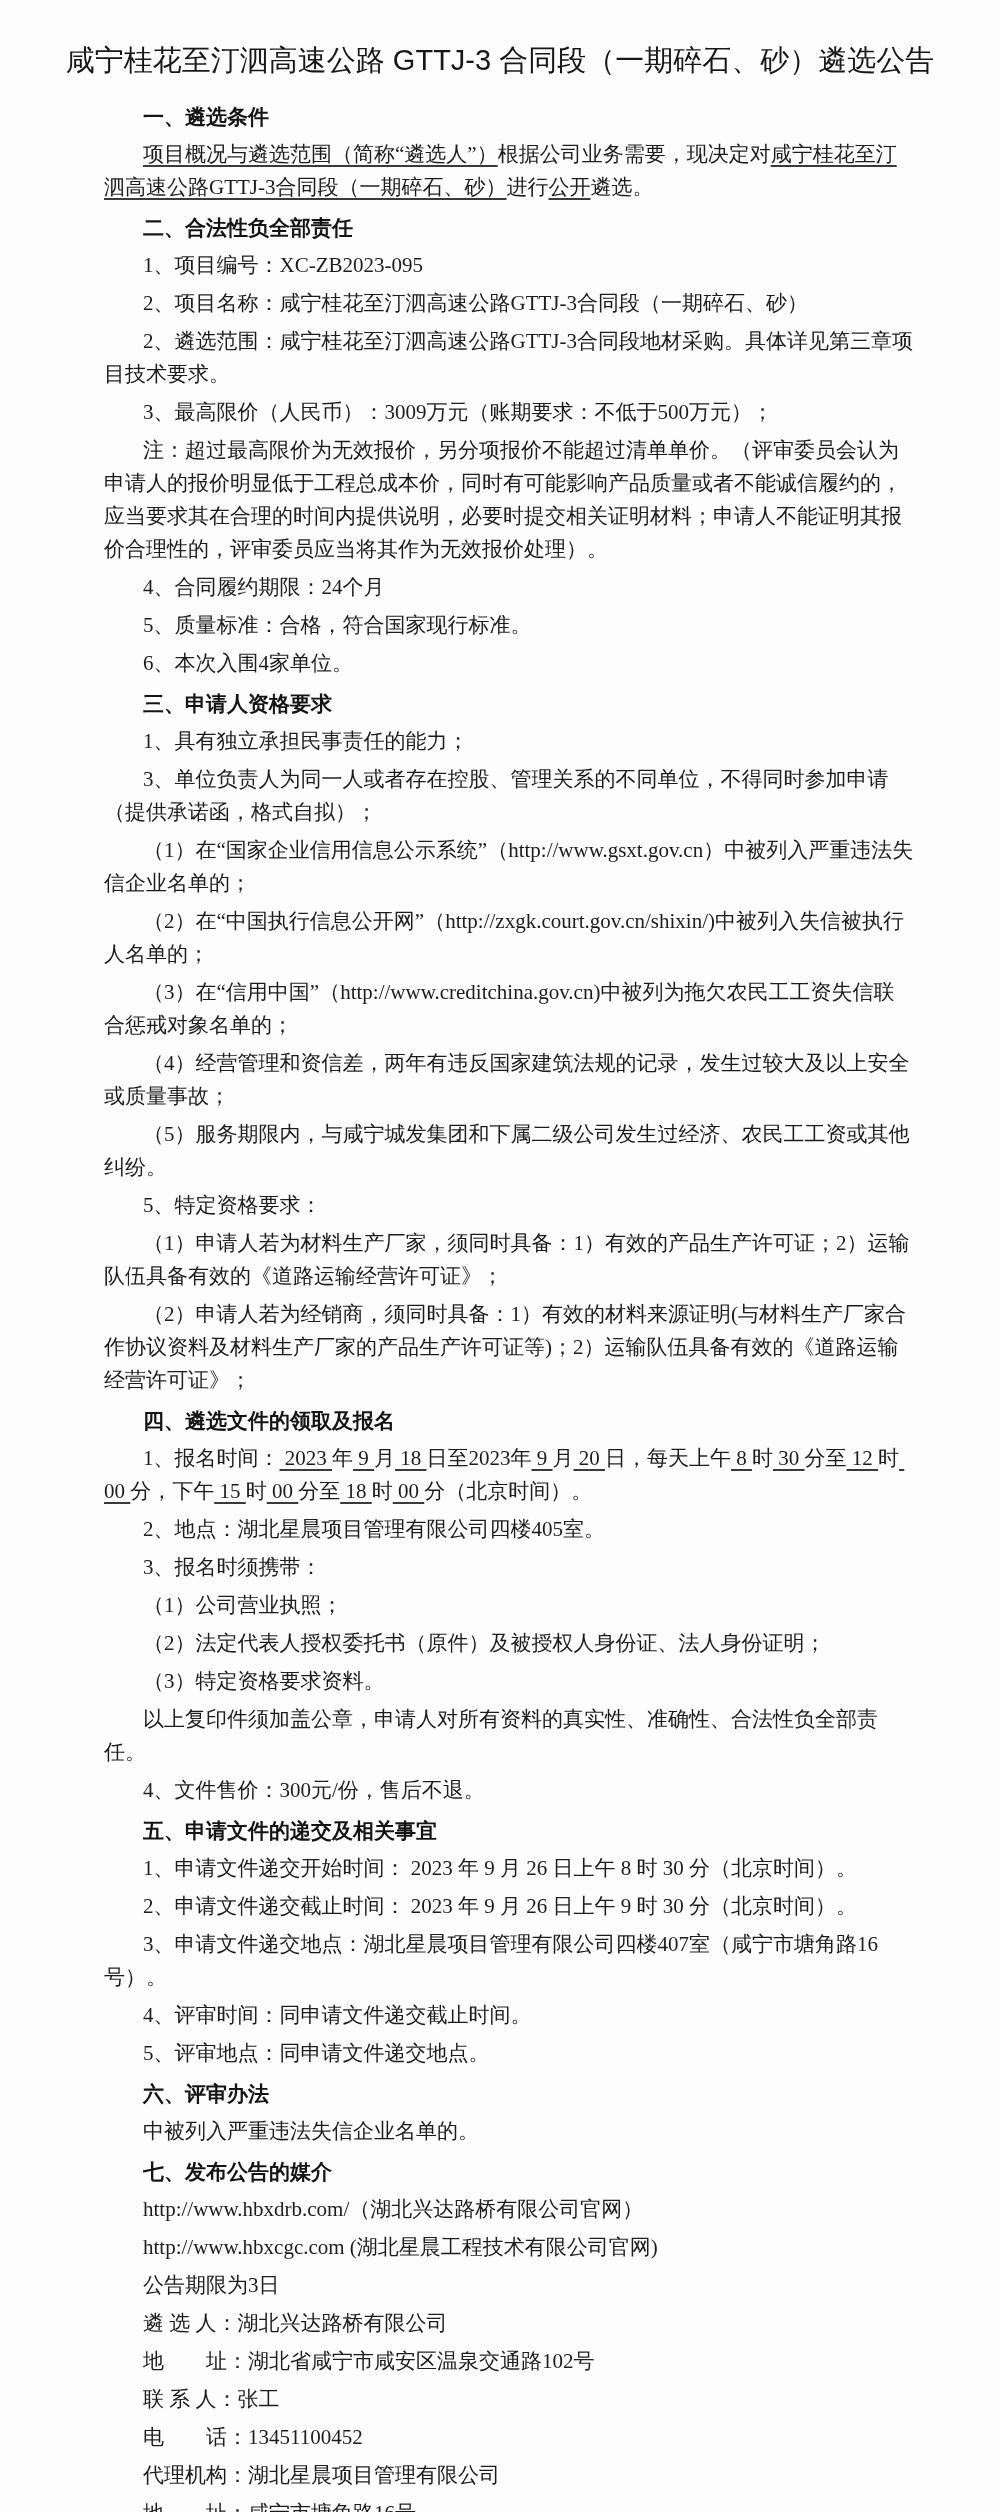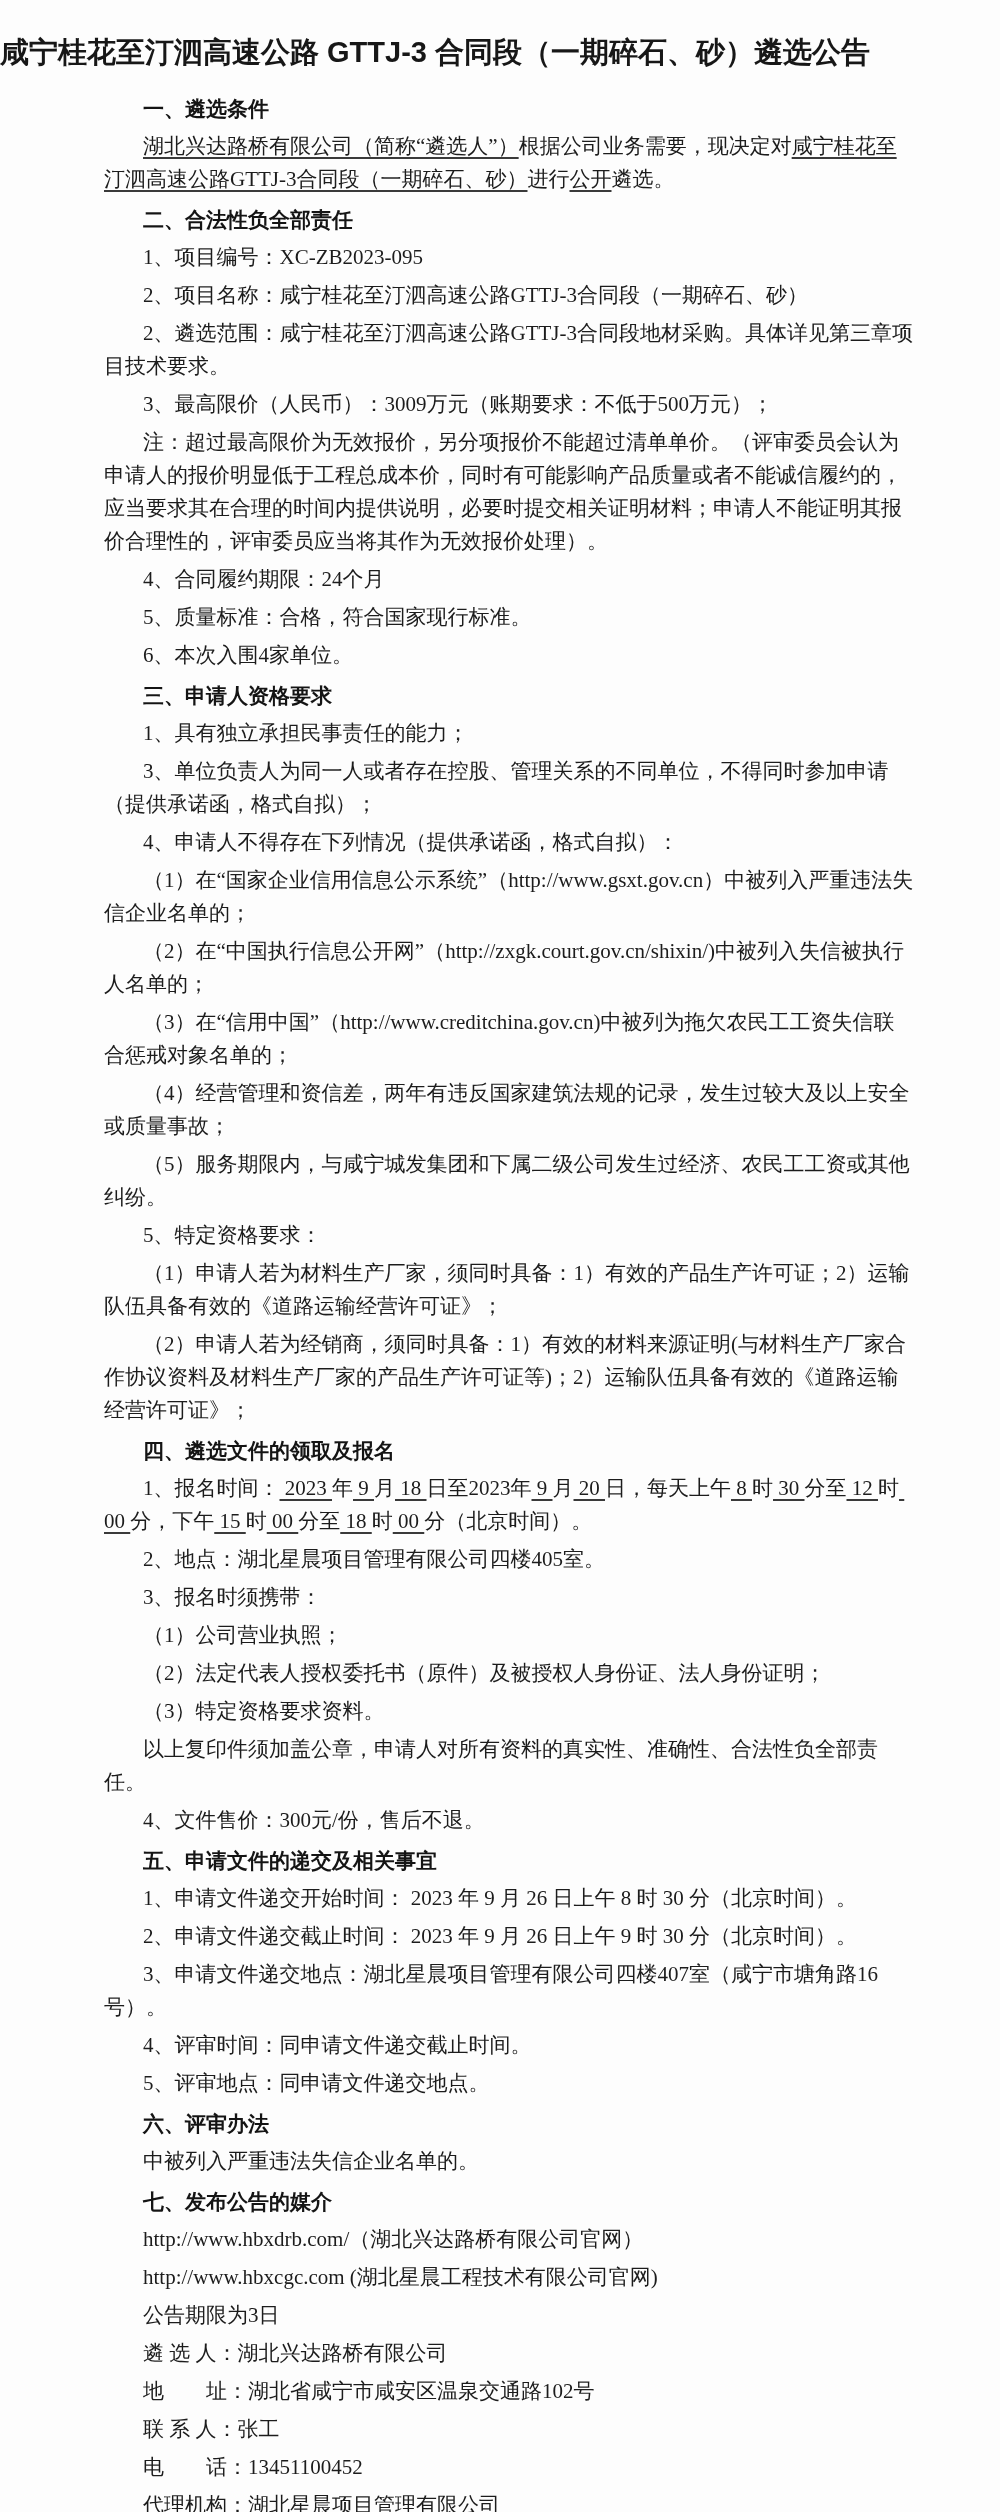--- a/index.html
+++ b/index.html
@@ -19,11 +19,12 @@
   }
   .doc-title {
     margin: 0;
-    padding-top: 32px;
+    padding-top: 40px;
     width: 1000px;
+    text-align: center;
     font-family: "Liberation Sans", "DejaVu Sans", sans-serif;
     font-size: 29px;
-    font-weight: bold;
+    font-weight: normal;
     line-height: 40px;
     color: #171717;
     letter-spacing: 0px;

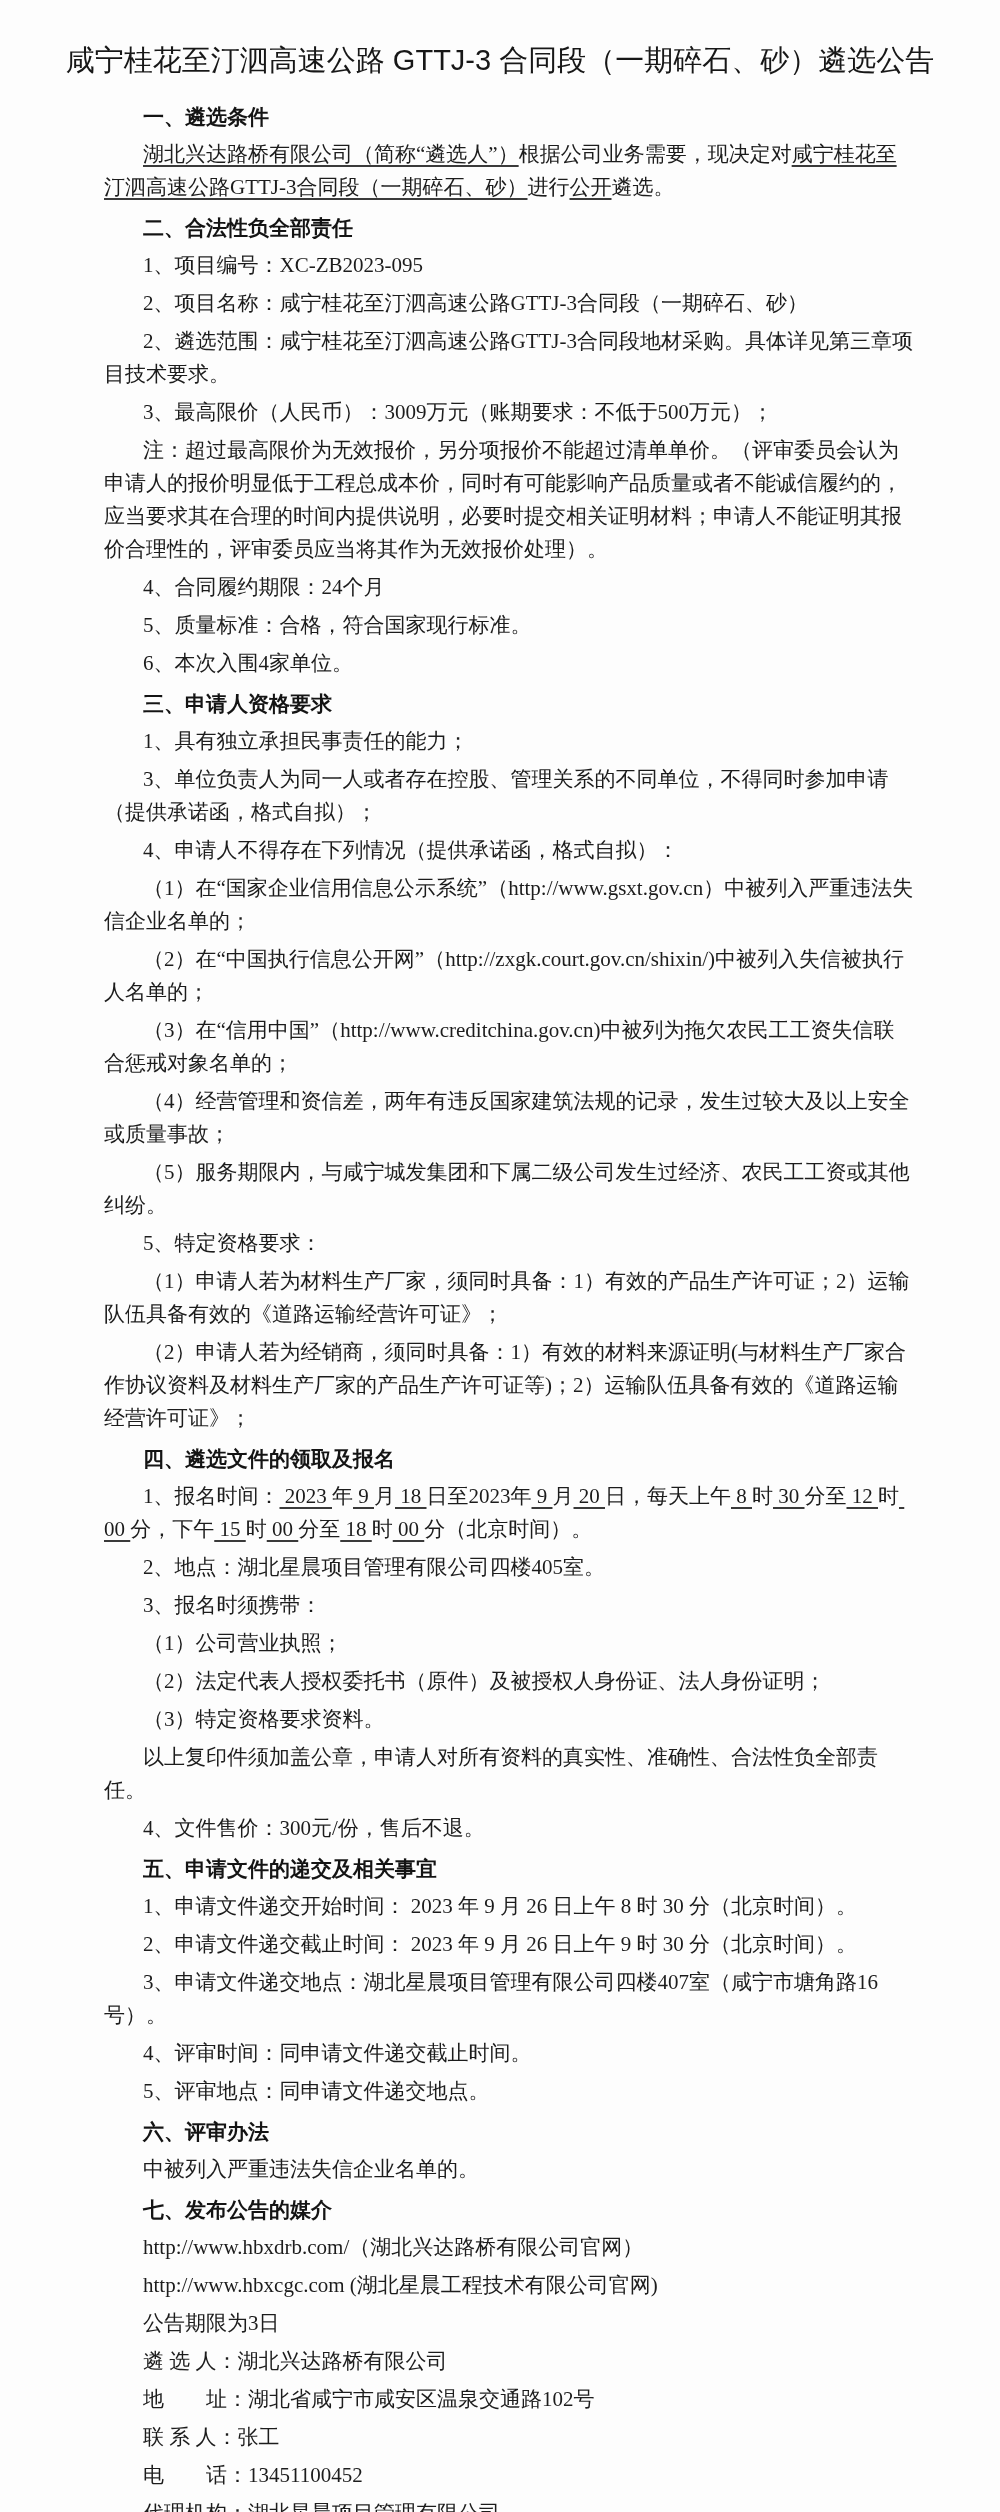--- a/index.html
+++ b/index.html
@@ -65,7 +65,7 @@
   <h1 class="doc-title">咸宁桂花至汀泗高速公路 GTTJ-3 合同段（一期碎石、砂）遴选公告</h1>
   <div class="doc-content">
       <h2 class="heading"><span>一、遴选条件</span></h2>
-      <p class="para"><span class="u">湖北兴达路桥有限公司（简称“遴选人”）</span><span>根据公司业务需要，现决定对</span><span class="u">咸宁桂花至汀泗高速公路GTTJ-3合同段（一期碎石、砂）</span><span>进行</span><span class="u">公开</span><span>遴选。</span></p>
+      <p class="para"><span class="u">项目概况与遴选范围（简称“遴选人”）</span><span>根据公司业务需要，现决定对</span><span class="u">咸宁桂花至汀泗高速公路GTTJ-3合同段（一期碎石、砂）</span><span>进行</span><span class="u">公开</span><span>遴选。</span></p>
       <h2 class="heading"><span>二、合法性负全部责任</span></h2>
       <p class="para"><span>1、项目编号：XC-ZB2023-095</span></p>
       <p class="para"><span>2、项目名称：咸宁桂花至汀泗高速公路GTTJ-3合同段（一期碎石、砂）</span></p>

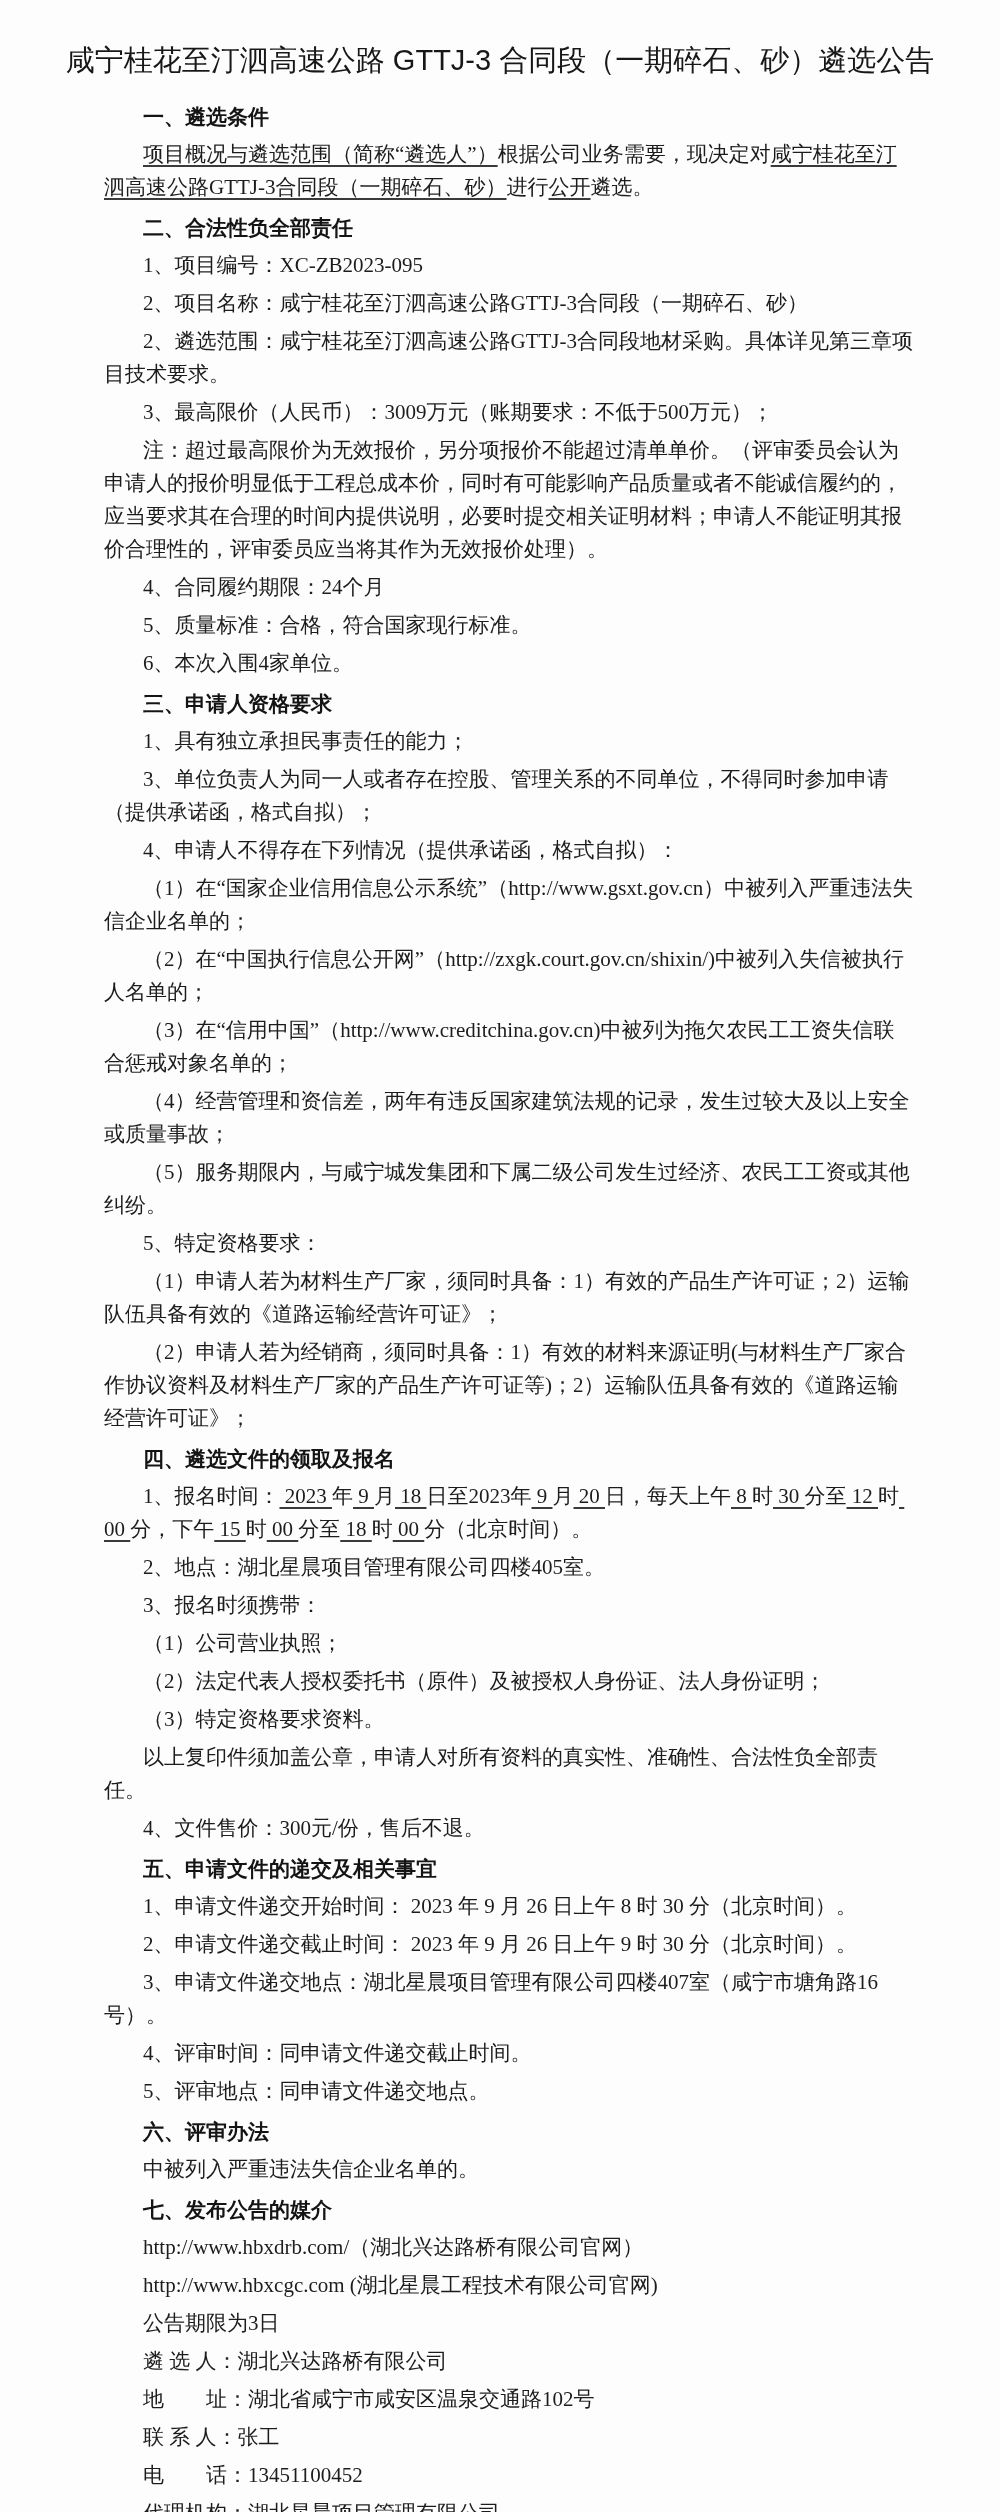--- a/index.html
+++ b/index.html
@@ -78,7 +78,6 @@
       <h2 class="heading"><span>三、申请人资格要求</span></h2>
       <p class="para"><span>1、具有独立承担民事责任的能力；</span></p>
       <p class="para"><span>3、单位负责人为同一人或者存在控股、管理关系的不同单位，不得同时参加申请（提供承诺函，格式自拟）；</span></p>
-      <p class="para"><span>4、申请人不得存在下列情况（提供承诺函，格式自拟）：</span></p>
       <p class="para"><span>（1）在“国家企业信用信息公示系统”（http://www.gsxt.gov.cn）中被列入严重违法失信企业名单的；</span></p>
       <p class="para"><span>（2）在“中国执行信息公开网”（http://zxgk.court.gov.cn/shixin/)中被列入失信被执行人名单的；</span></p>
       <p class="para"><span>（3）在“信用中国”（http://www.creditchina.gov.cn)中被列为拖欠农民工工资失信联合惩戒对象名单的；</span></p>

